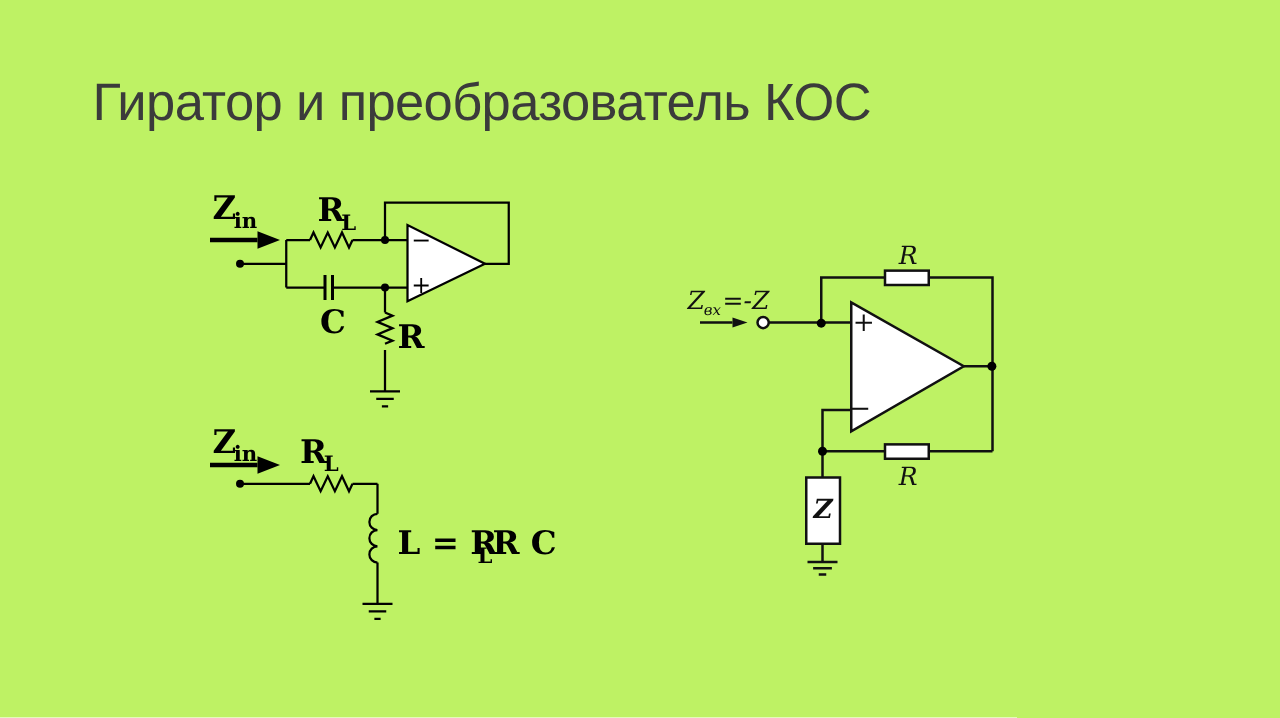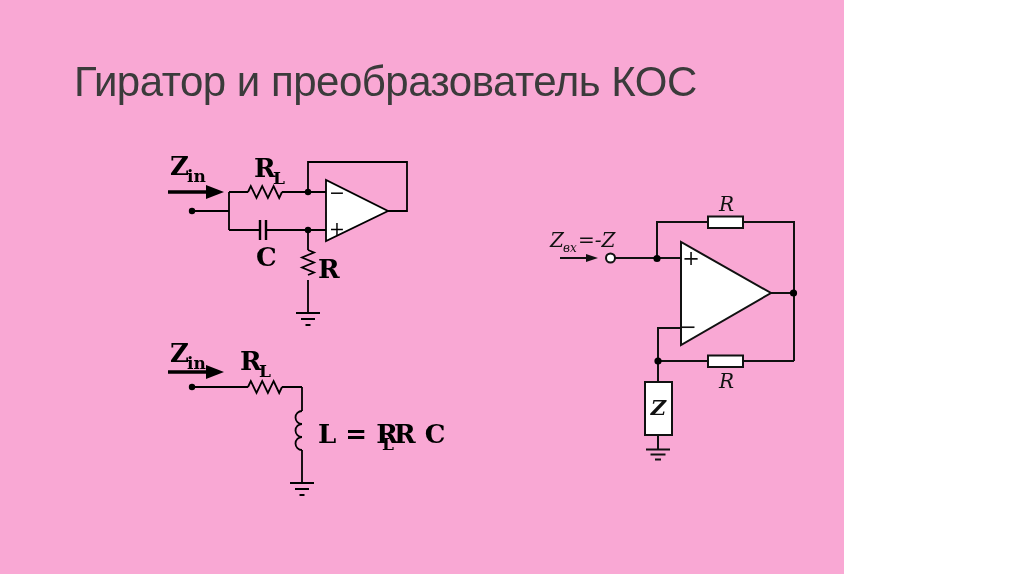--- a/index.html
+++ b/index.html
@@ -9,9 +9,9 @@
   }
   #slide {
     position: relative;
-    width: 844px;
+    width: 1024px;
     height: 574px;
-    background: #f9a8d4;
+    background: #bef264;
     overflow: hidden;
     font-family: "Liberation Sans", sans-serif;
   }

